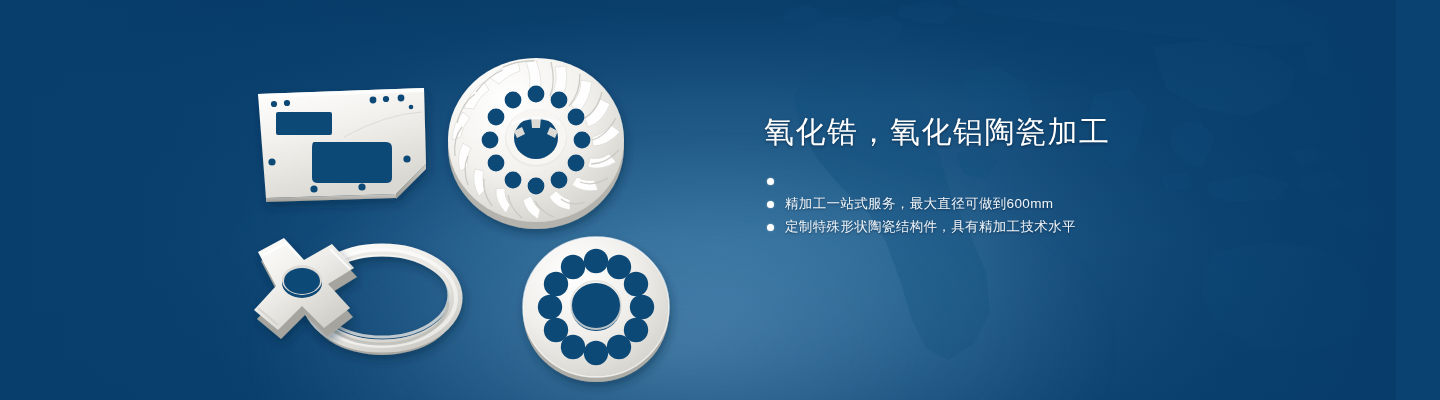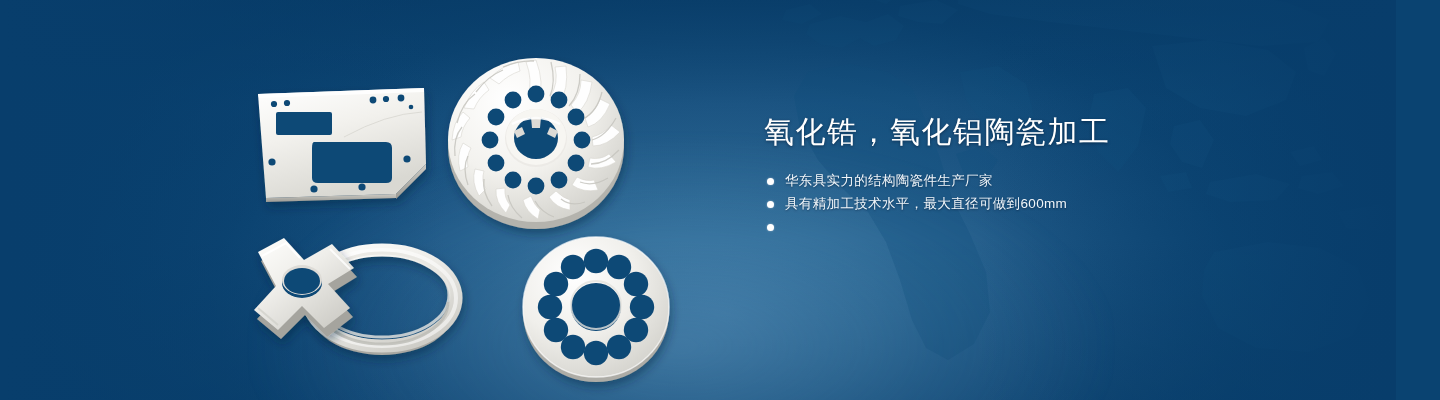--- a/index.html
+++ b/index.html
@@ -306,7 +306,6 @@
     <div class="bullets">
       <div class="bullet-row">
         <span class="bullet-dot"></span>
-        <span class="bullet-text">华东具实力的结构陶瓷件生产厂家</span>
       </div>
       <div class="bullet-row">
         <span class="bullet-dot"></span>

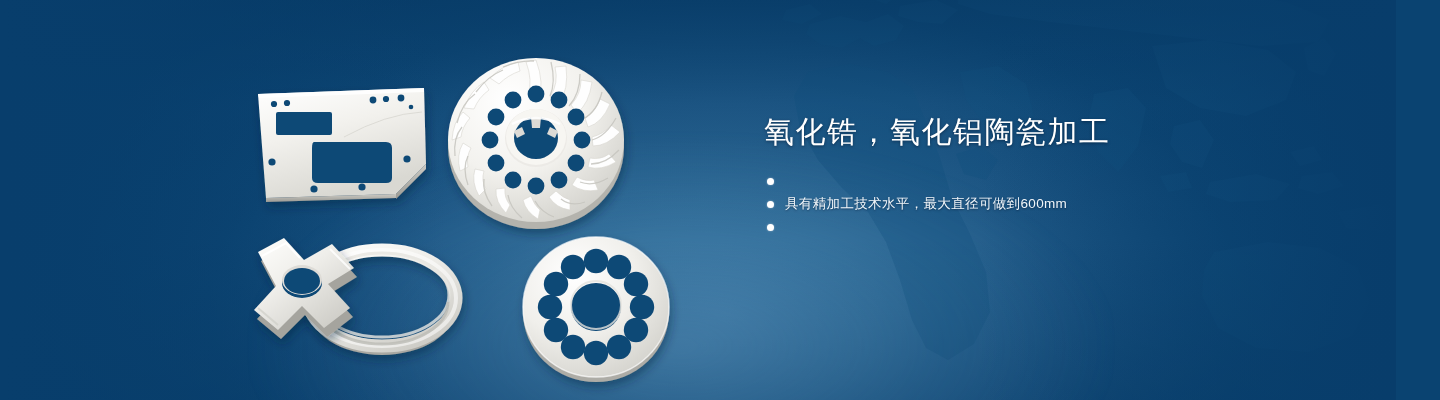--- a/index.html
+++ b/index.html
@@ -309,7 +309,7 @@
       </div>
       <div class="bullet-row">
         <span class="bullet-dot"></span>
-        <span class="bullet-text">具有精加工技术水平，最大直径可做到600mm</span>
+        <span class="bullet-text">精加工一站式服务，最大直径可做到600mm</span>
       </div>
       <div class="bullet-row">
         <span class="bullet-dot"></span>

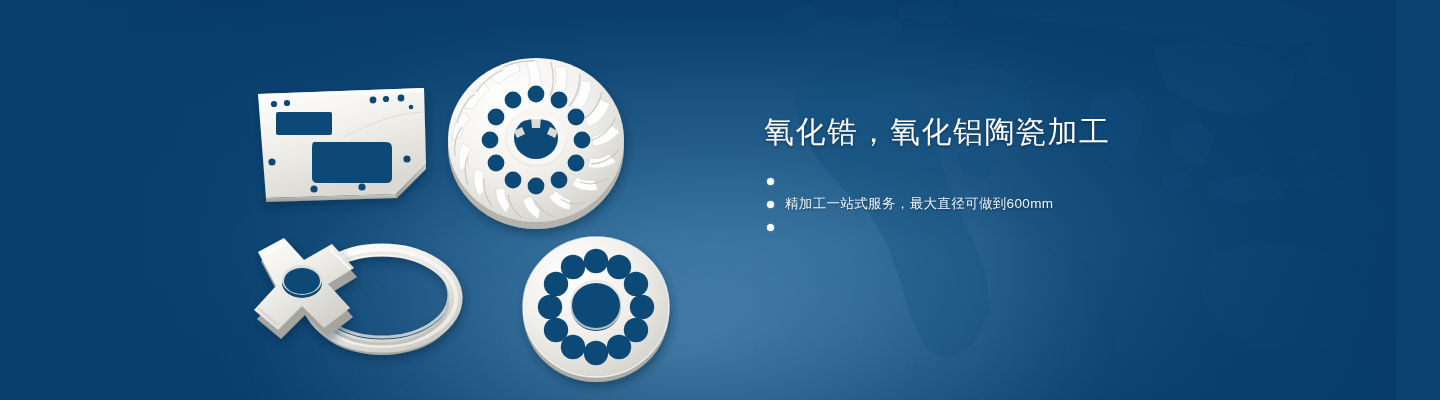--- a/index.html
+++ b/index.html
@@ -313,6 +313,7 @@
       </div>
       <div class="bullet-row">
         <span class="bullet-dot"></span>
+        <span class="bullet-text">定制特殊形状陶瓷结构件，具有精加工技术水平</span>
       </div>
     </div>
   </div>

